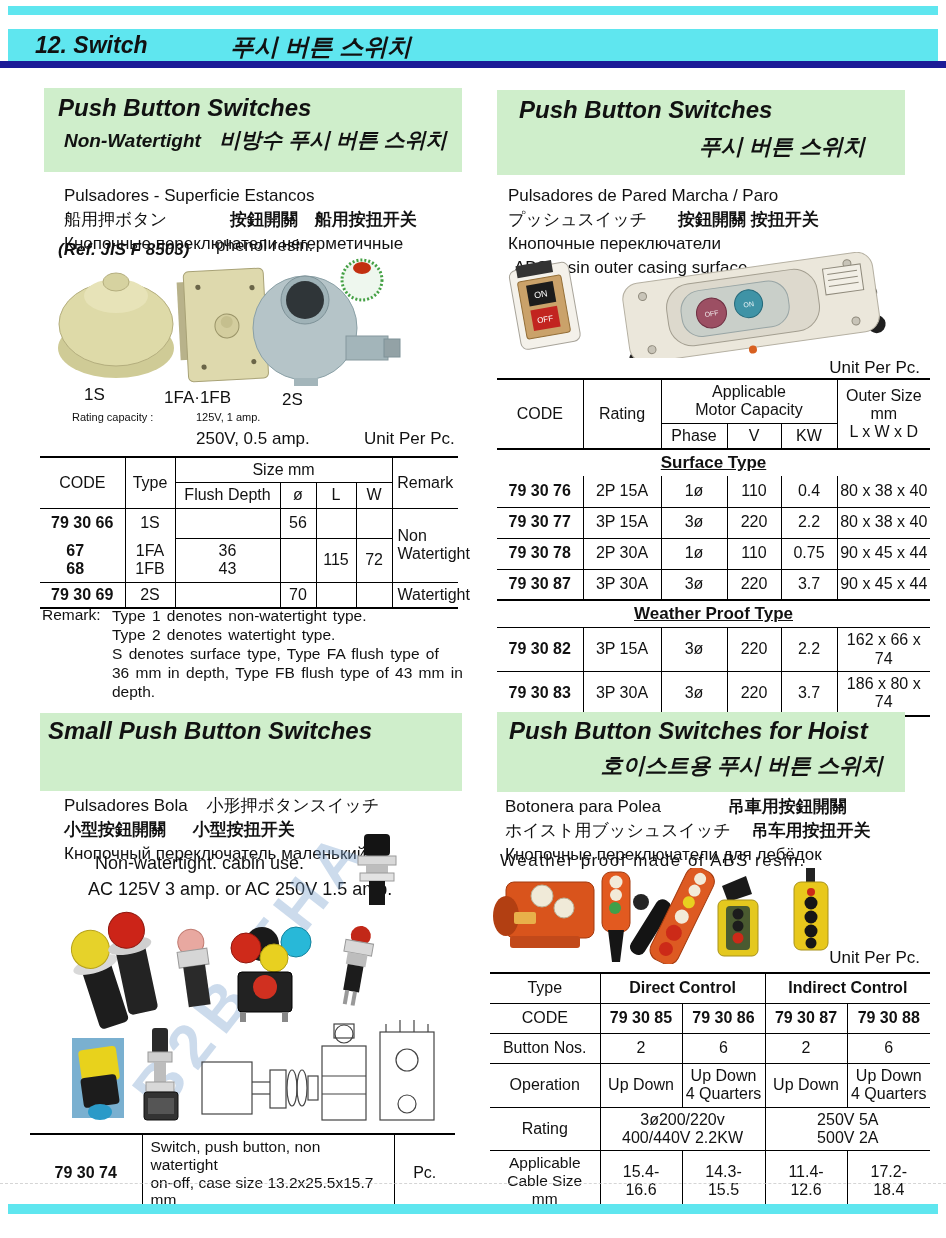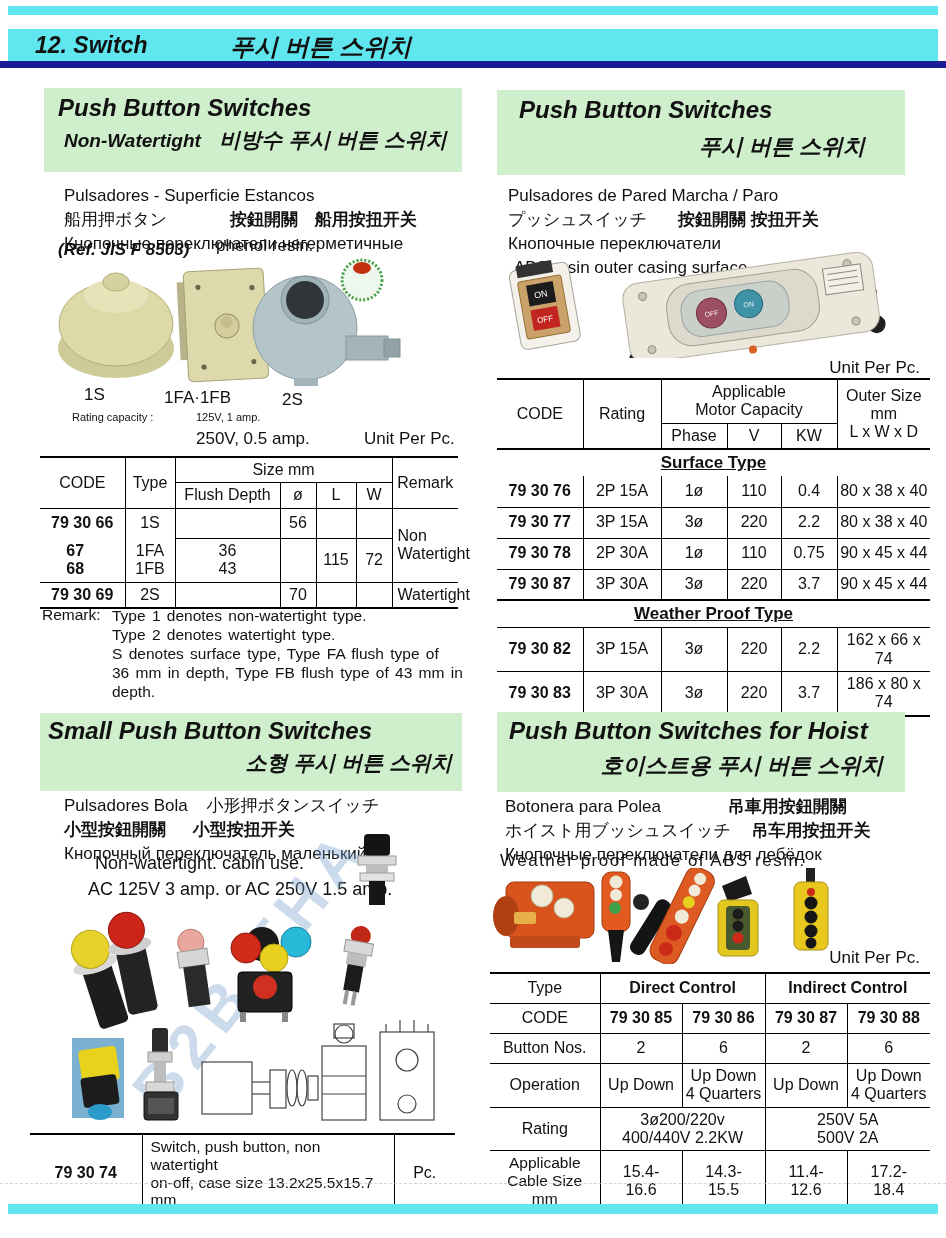--- a/index.html
+++ b/index.html
@@ -166,7 +166,6 @@
 
   <div class="abs green" style="left:40px;top:713px;width:422px;height:78px;">
     <div class="bi" style="font-size:24px;padding:4px 0 0 8px;">Small Push Button Switches</div>
-    <div class="bi right" style="font-size:21px;padding:4px 10px 0 0;">소형 푸시 버튼 스위치</div>
   </div>
 
   <div class="abs" style="left:64px;top:794px;width:400px;">

